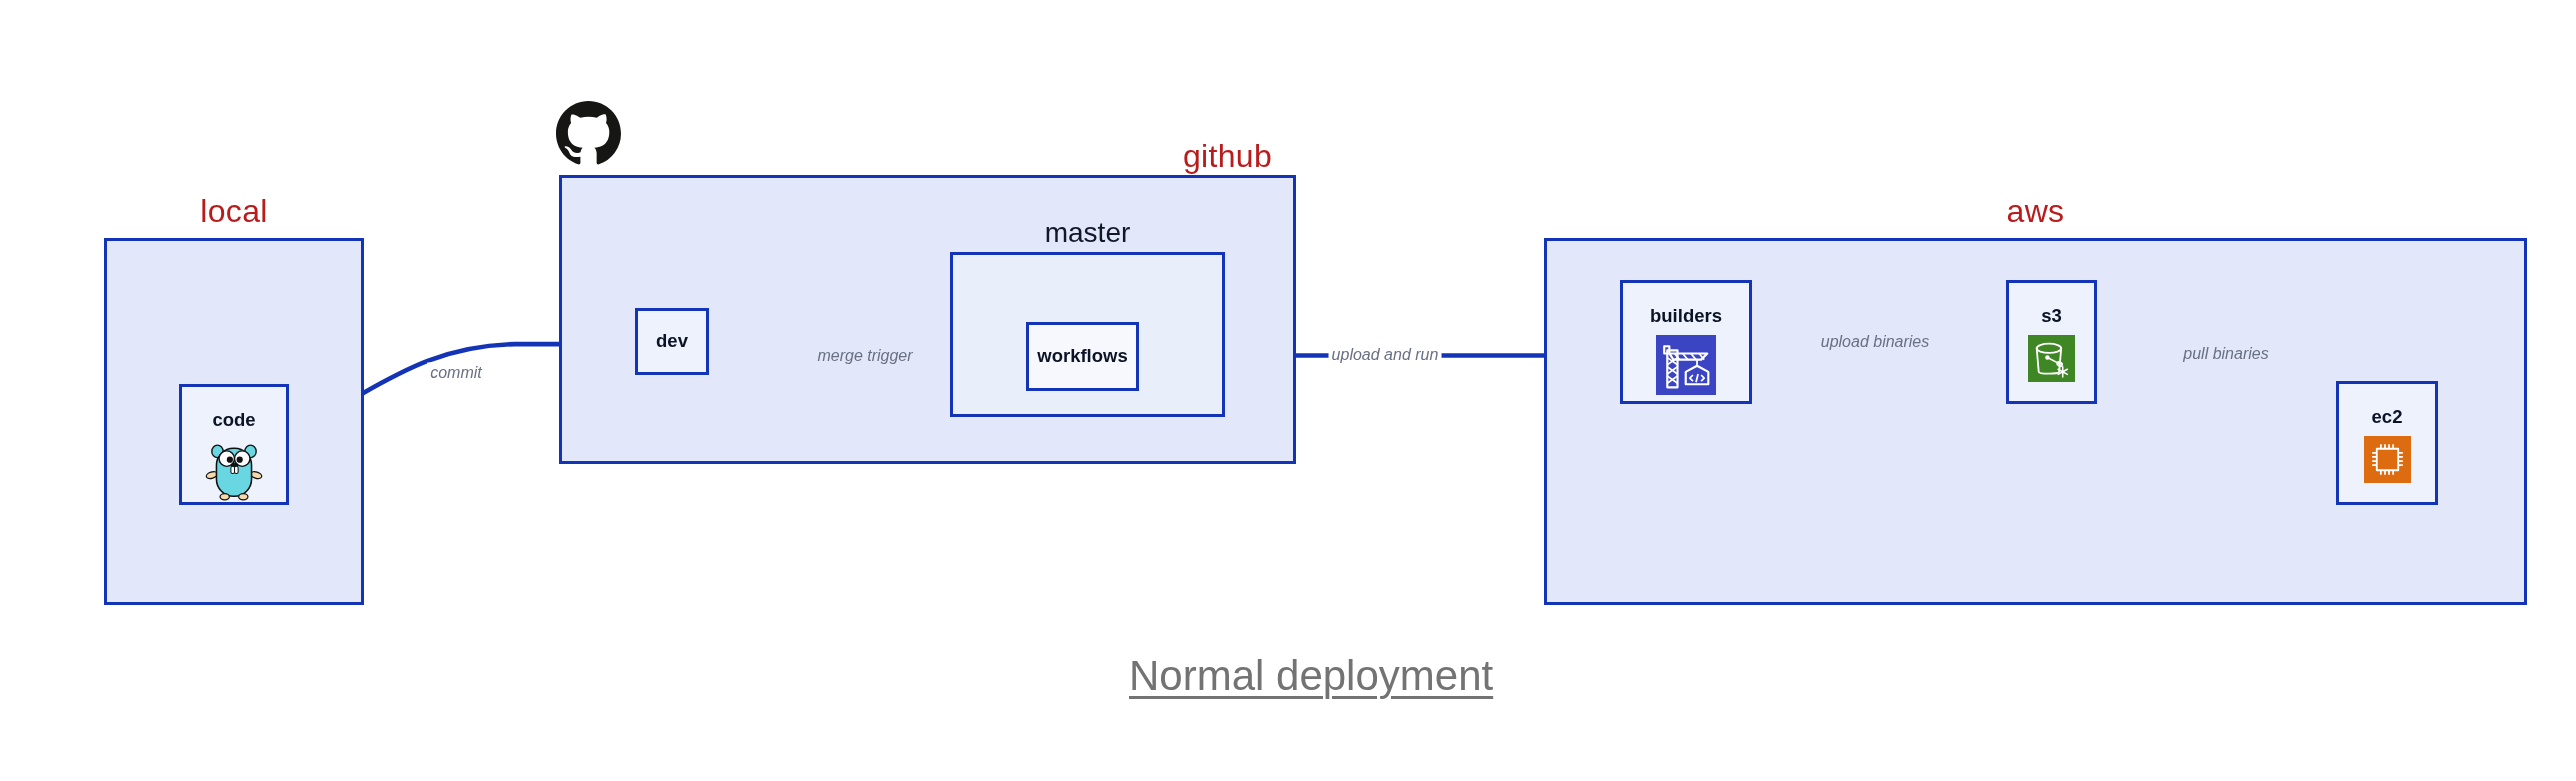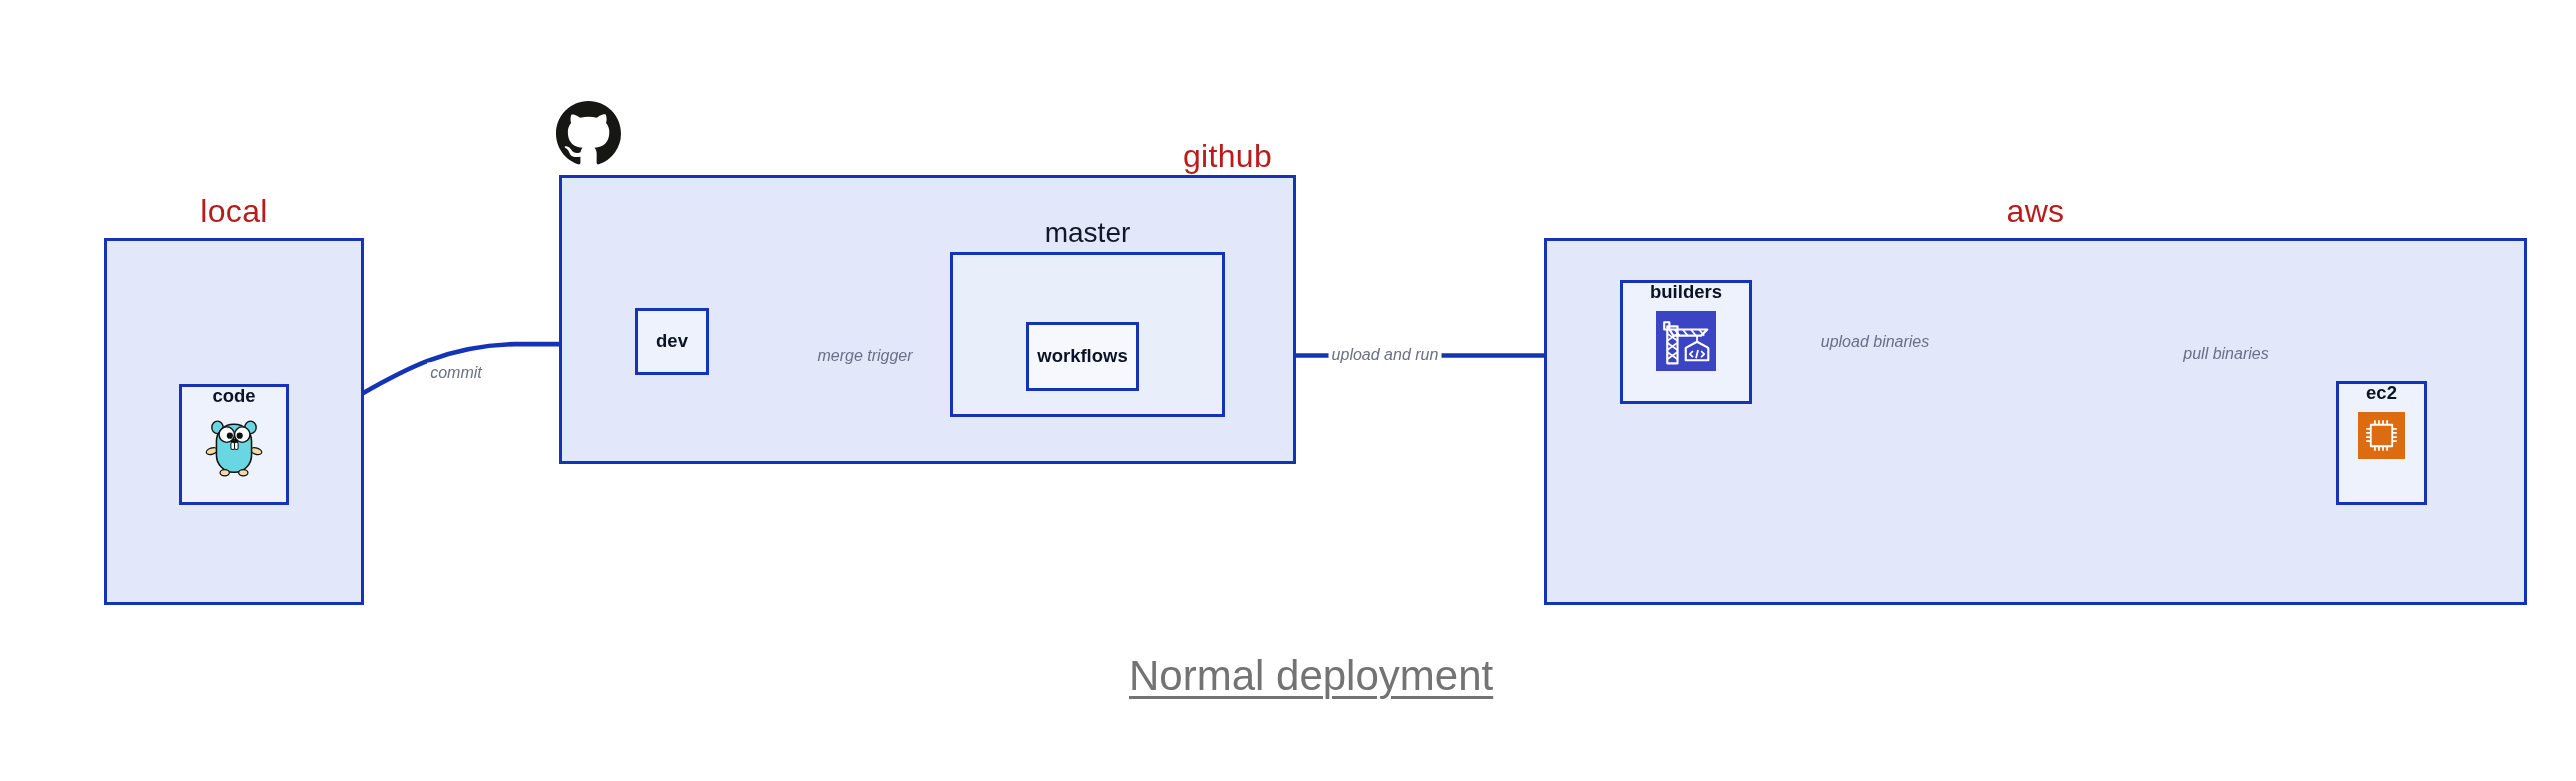--- a/index.html
+++ b/index.html
@@ -73,7 +73,7 @@
     font-weight: 700;
     line-height: 1;
     white-space: nowrap;
-    margin-top: 0;
+    margin-top: 24px;
   }
   .node-icon {
     margin-top: 9.3px;

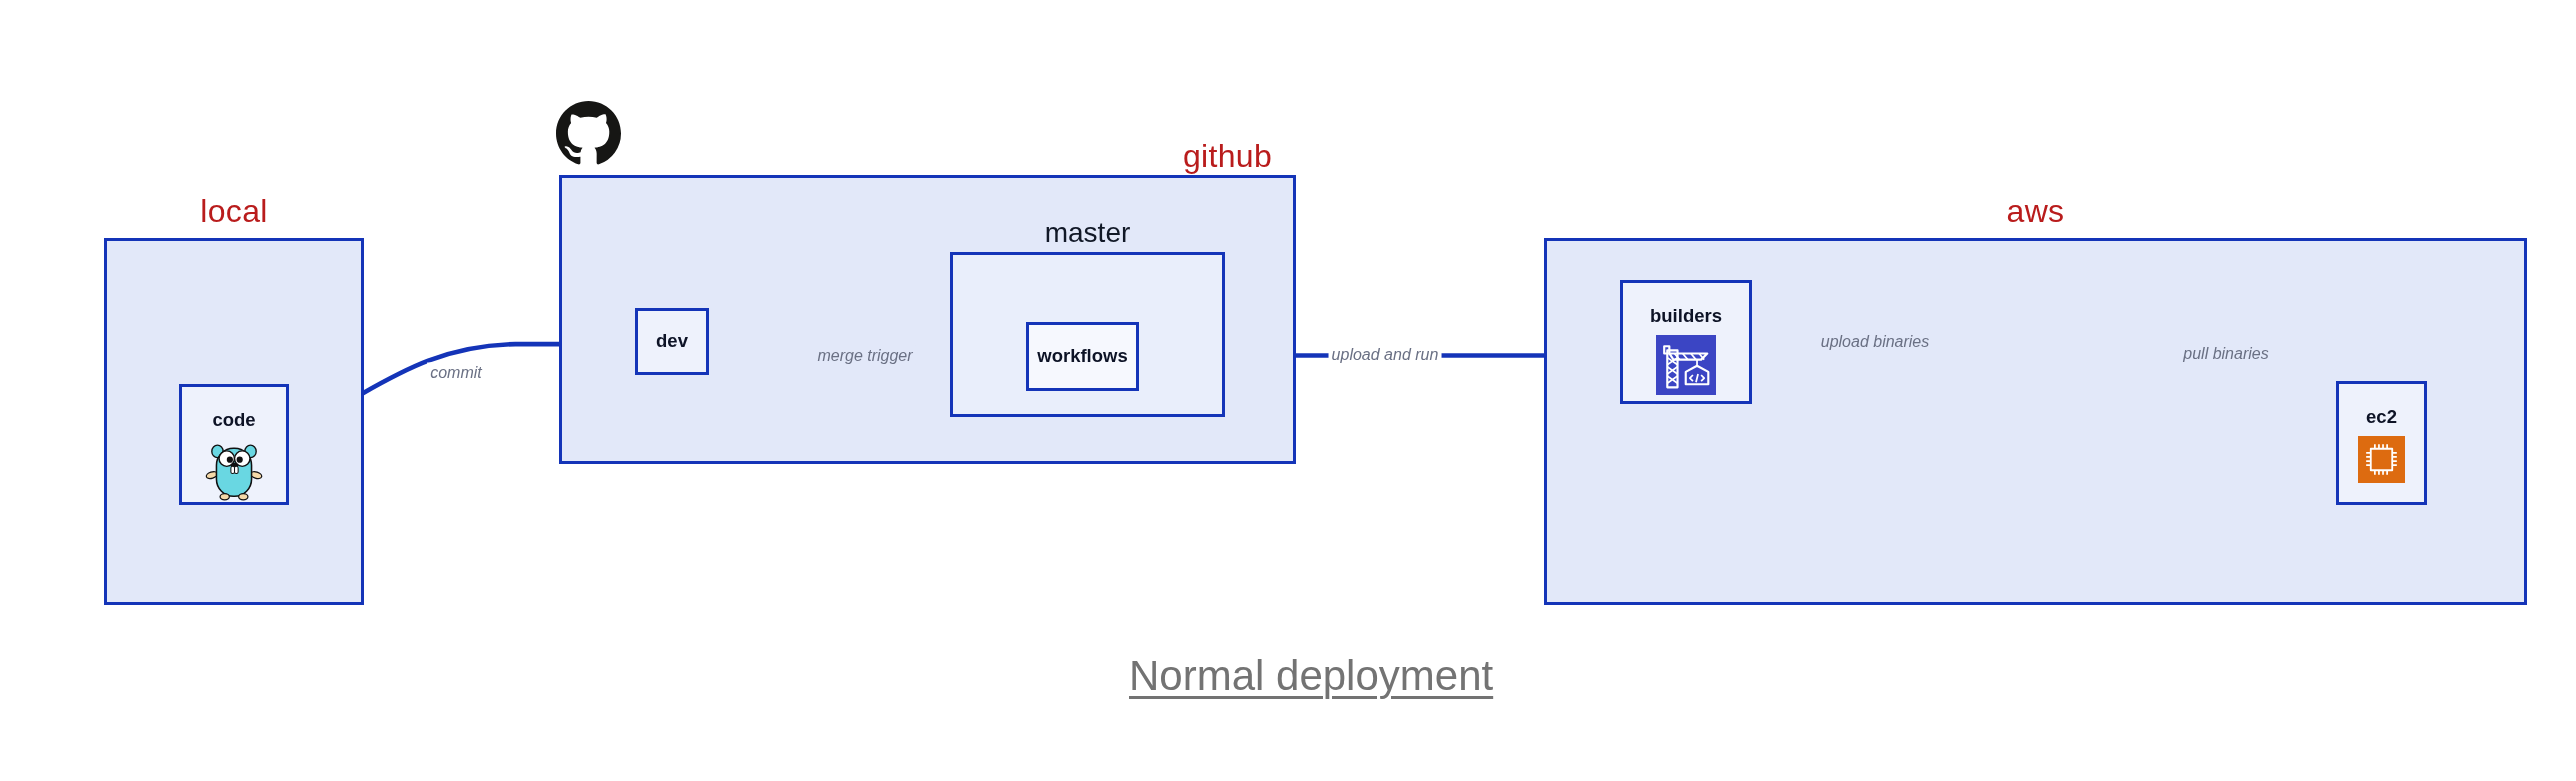--- a/index.html
+++ b/index.html
@@ -221,6 +221,26 @@
     </div>
   </div>
 
+  <div class="node" style="left:2006px; top:280px; width:91px; height:124px;">
+    <div class="node-label">s3</div>
+    <div class="node-icon">
+      <svg width="47" height="47" viewBox="0 0 92 92" xmlns="http://www.w3.org/2000/svg">
+        <rect x="0" y="0" width="92" height="92" fill="#3f8624"></rect>
+        <g fill="none" stroke="#ffffff" stroke-width="3.6" stroke-linejoin="round" stroke-linecap="round">
+          <ellipse cx="41" cy="26" rx="24" ry="9"></ellipse>
+          <path d="M17 26 L21 72 C21 77 61 77 61 72 L65 26"></path>
+
+          <path d="M38 44 L61 56" stroke-width="3.2"></path>
+          <circle cx="38" cy="44" r="2.6" fill="#ffffff"></circle>
+          <ellipse cx="62" cy="57" rx="5" ry="3.4" transform="rotate(28 62 57)"></ellipse>
+
+          <g stroke-width="3">
+            <path d="M68 62 L68 82 M59 67 L77 77 M77 67 L59 77"></path>
+          </g>
+        </g>
+      </svg>
+    </div>
+  </div>
 
   <div class="node" style="left:2336px; top:381px; width:91px; height:124px;">
     <div class="node-label">ec2</div>

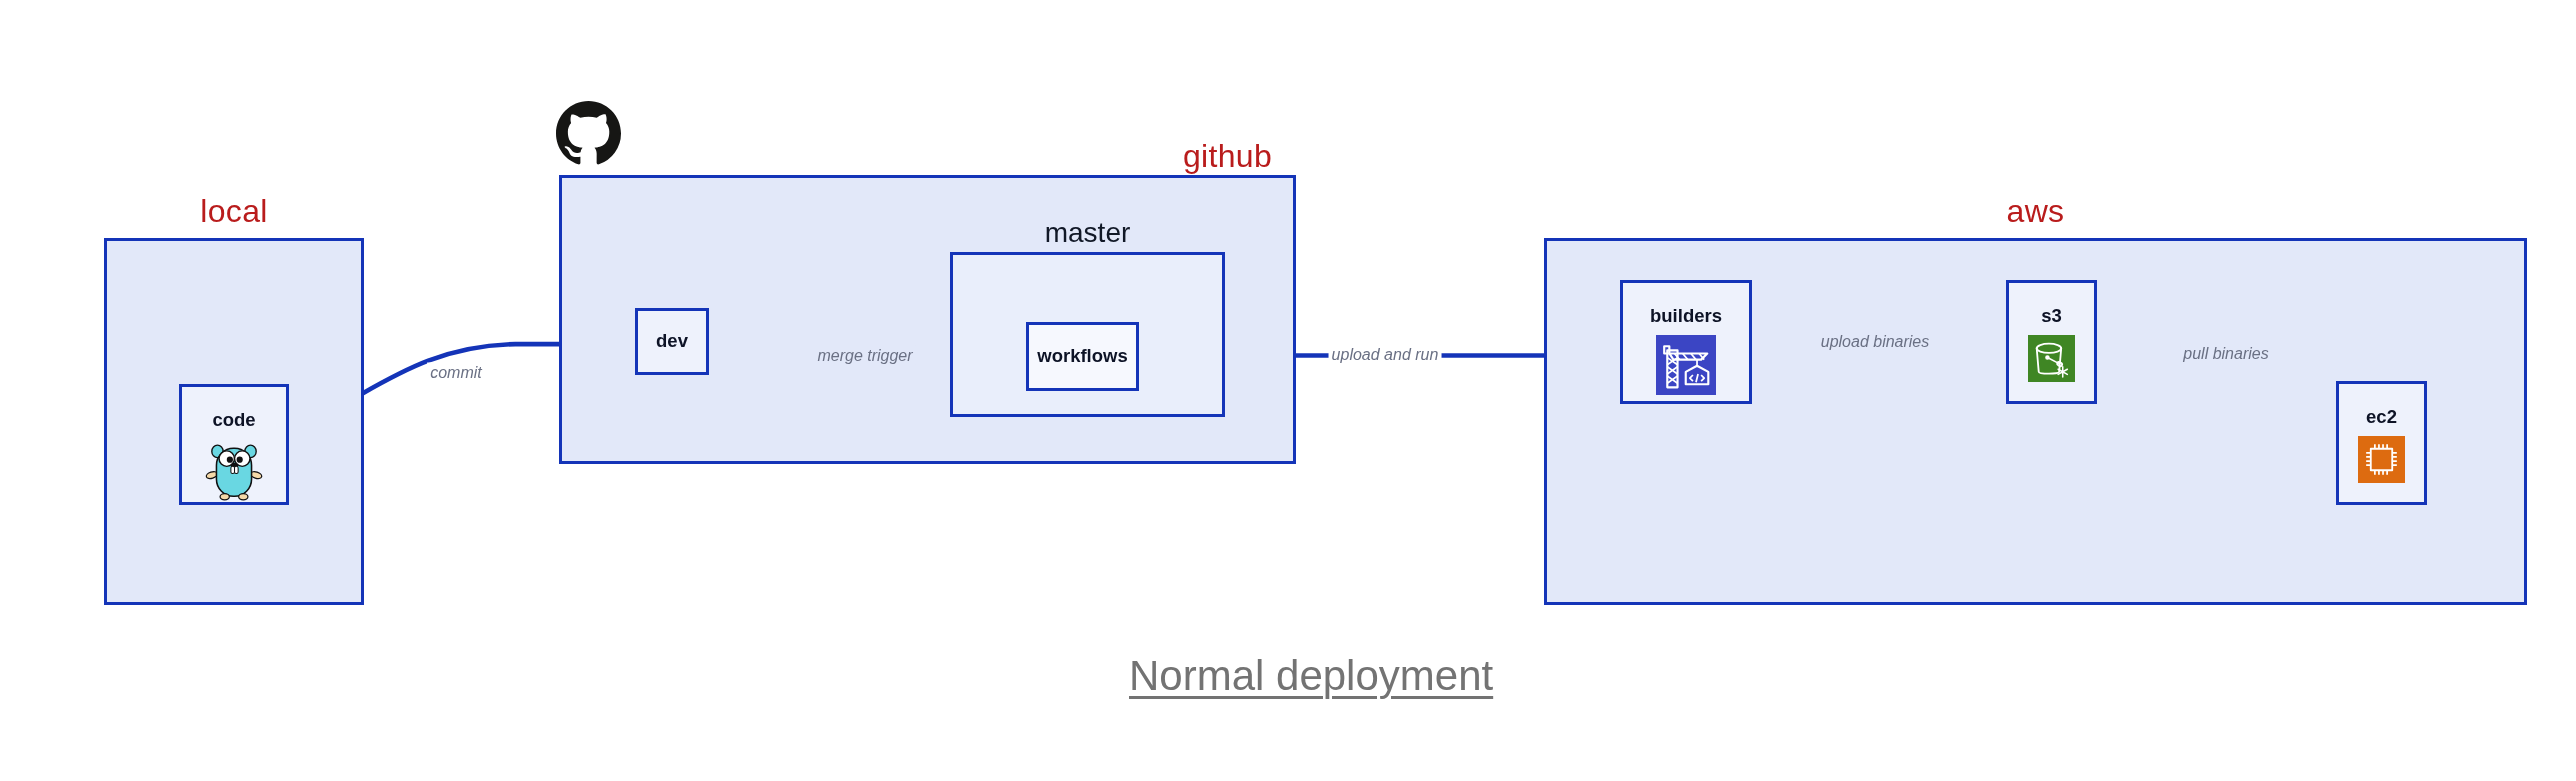--- a/index.html
+++ b/index.html
@@ -242,7 +242,7 @@
     </div>
   </div>
 
-  <div class="node" style="left:2336px; top:381px; width:91px; height:124px;">
+  <div class="node" style="left:2336px; top:381px; width:102px; height:124px;">
     <div class="node-label">ec2</div>
     <div class="node-icon">
       <svg width="47" height="47" viewBox="0 0 92 92" xmlns="http://www.w3.org/2000/svg">

